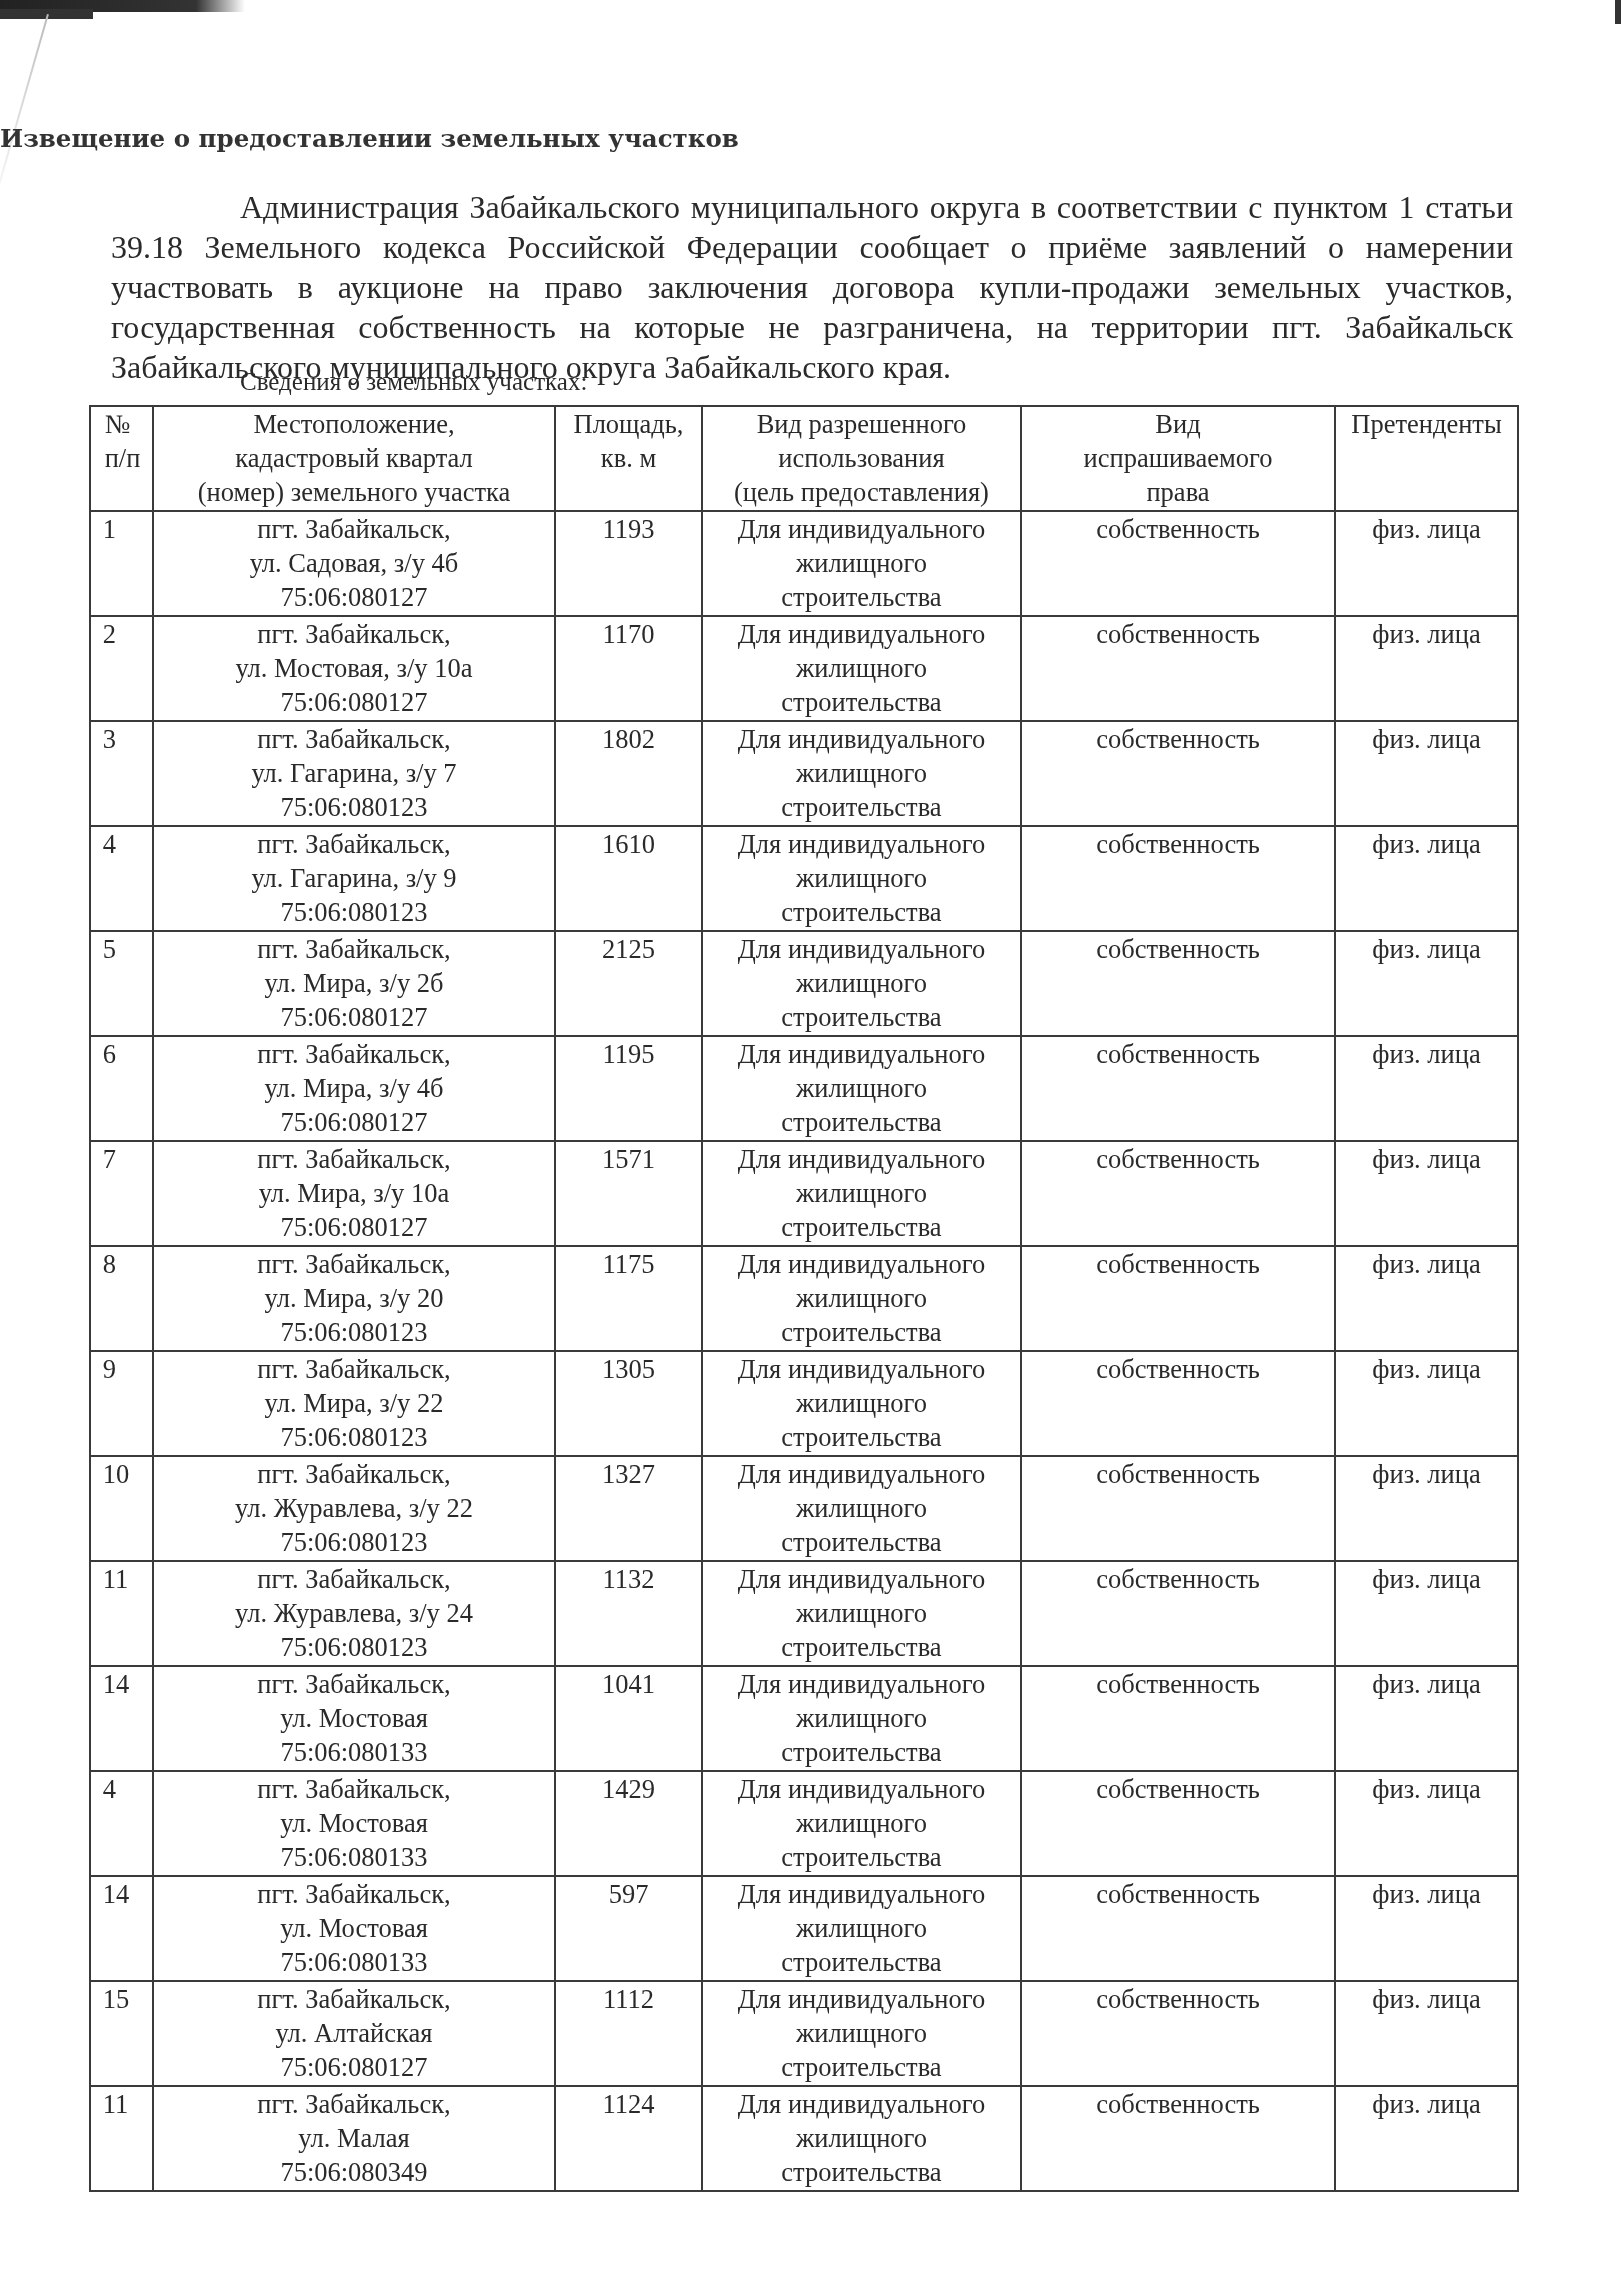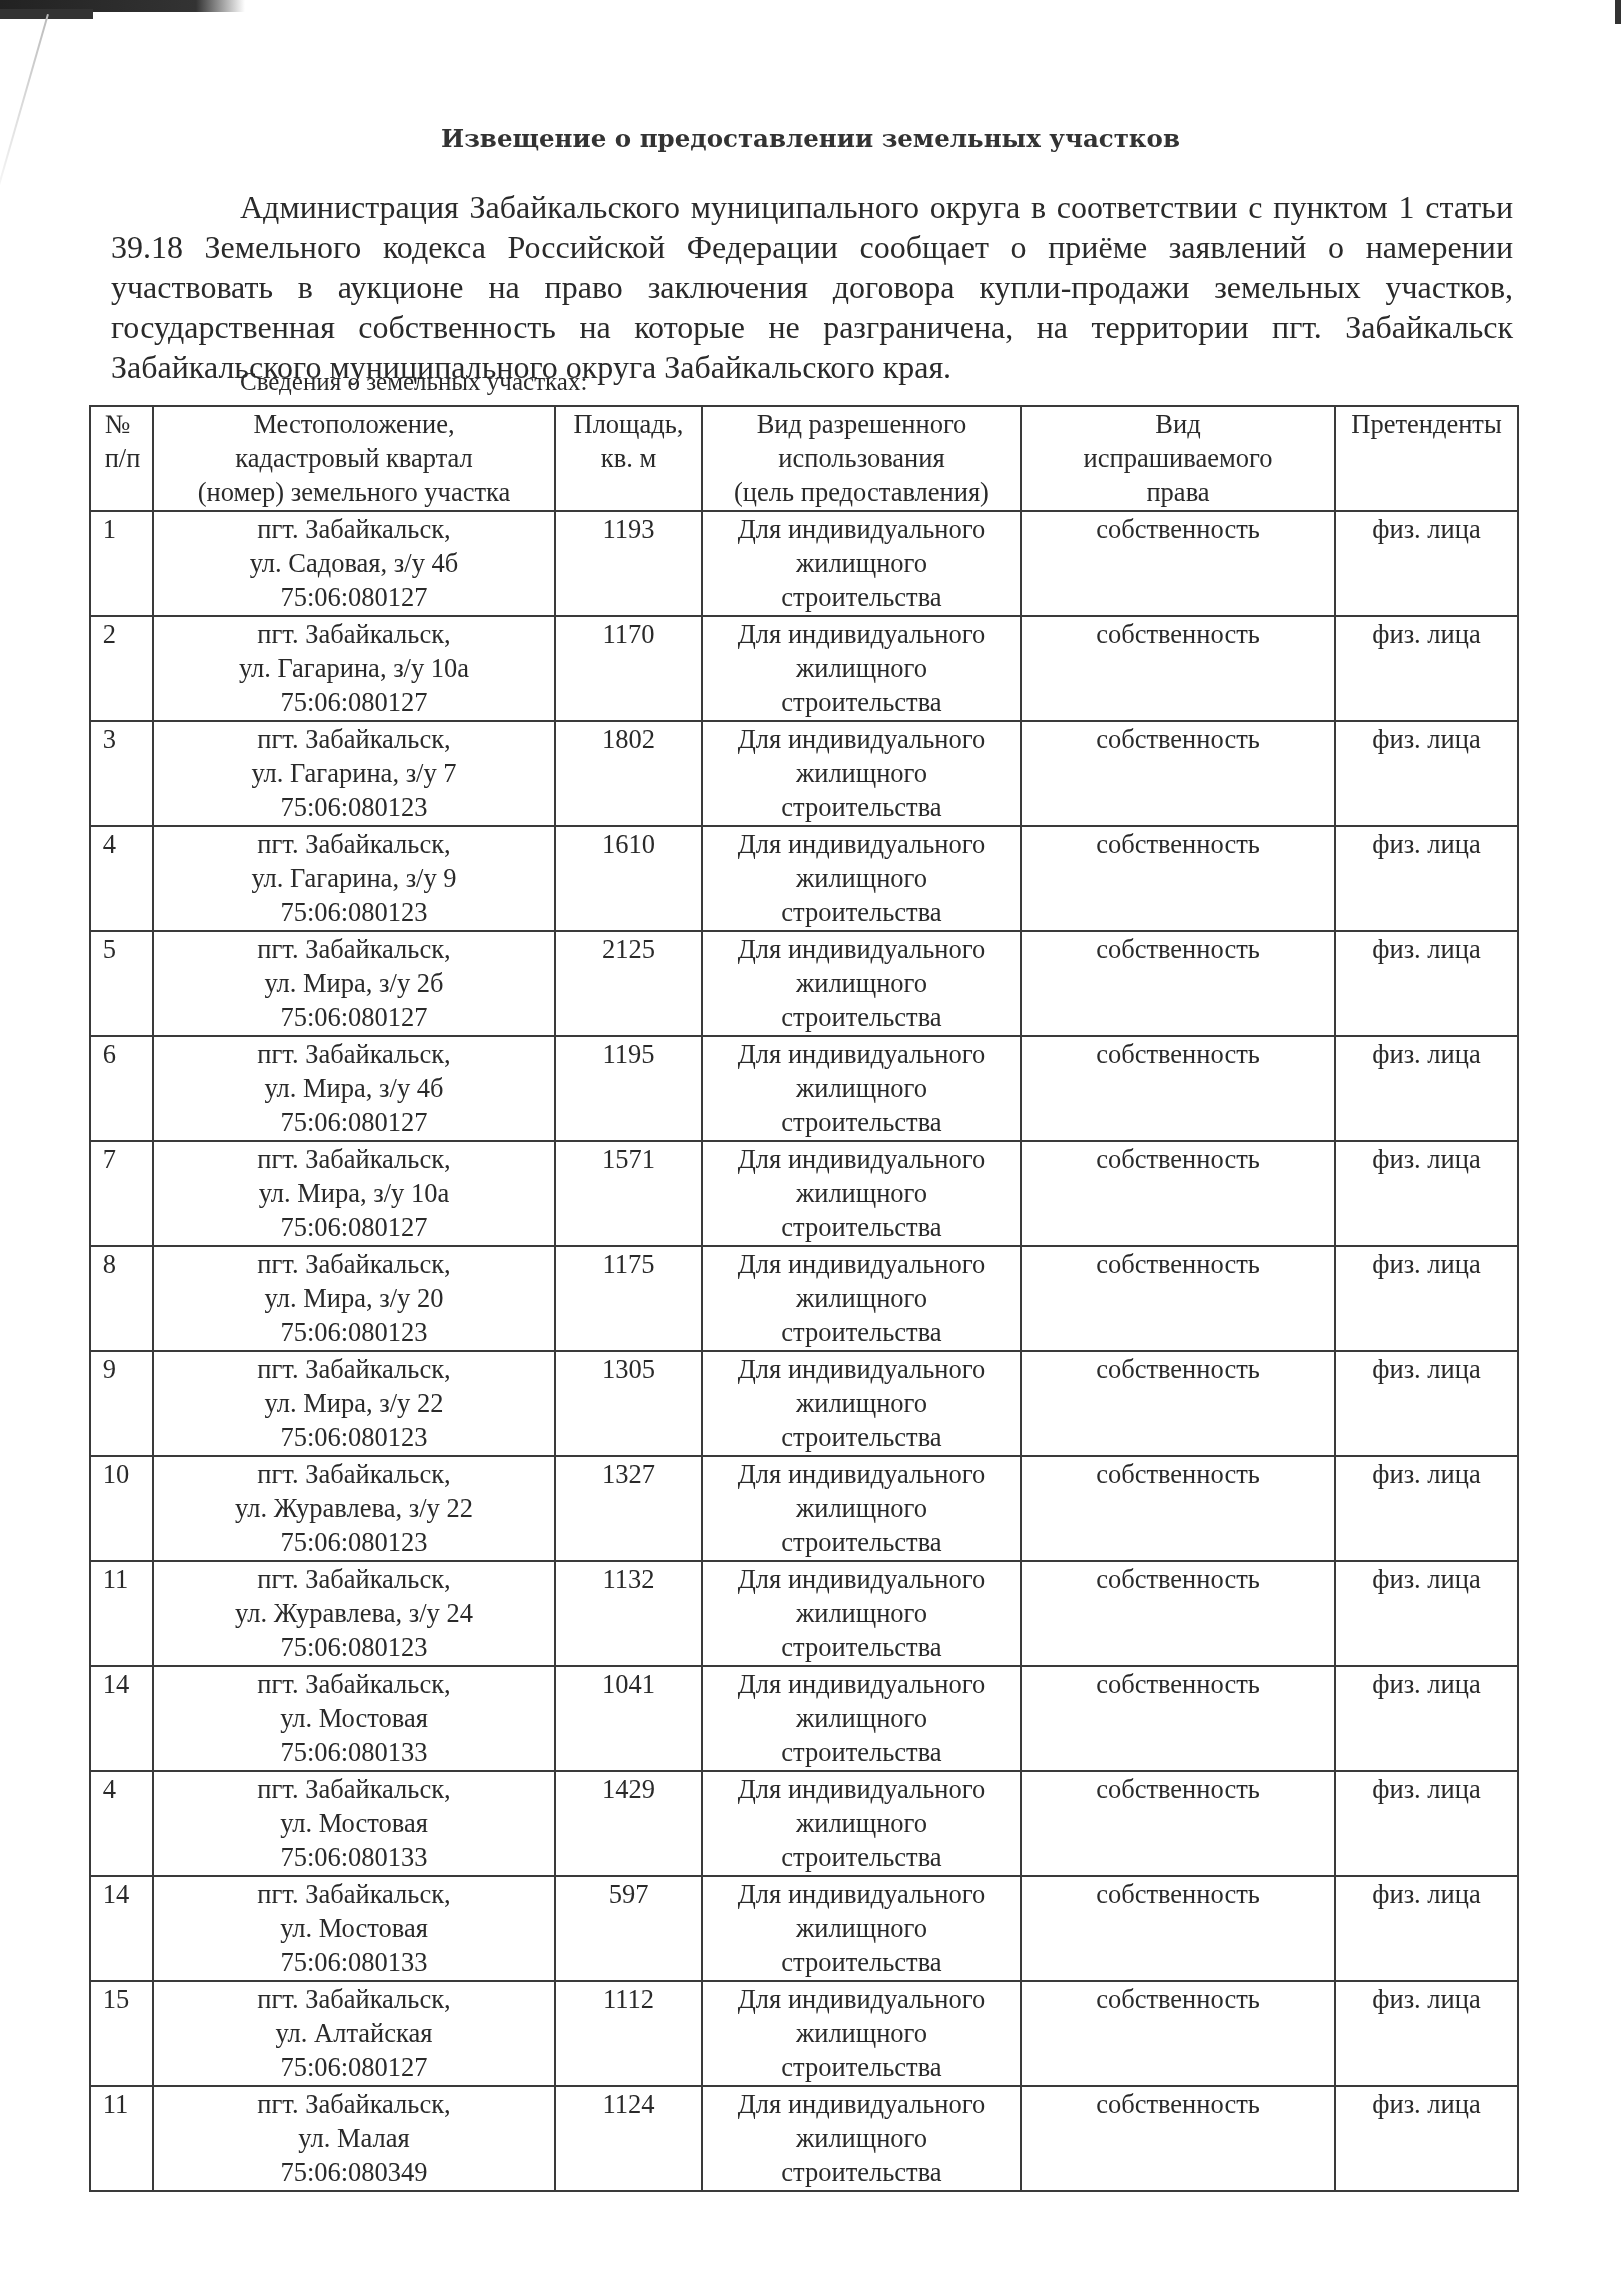--- a/index.html
+++ b/index.html
@@ -12,7 +12,7 @@
   .scan-line { position:absolute; left:2px; top:13.7px; width:2px; height:206px;
                background:linear-gradient(180deg,#bbb,rgba(200,200,200,0));
                transform:rotate(16deg); transform-origin:top left; left:47px; }
-  .title { position:absolute; left:0; width:1621px; top:124px; text-align:center;
+  .title { position:absolute; left:0; width:1621px; top:124px; 
            font-family:"DejaVu Serif", serif; font-weight:bold; font-size:24.5px; color:#333;
            letter-spacing:0; }
   .para { position:absolute; left:111px; width:1402px; top:187px; font-size:32px;

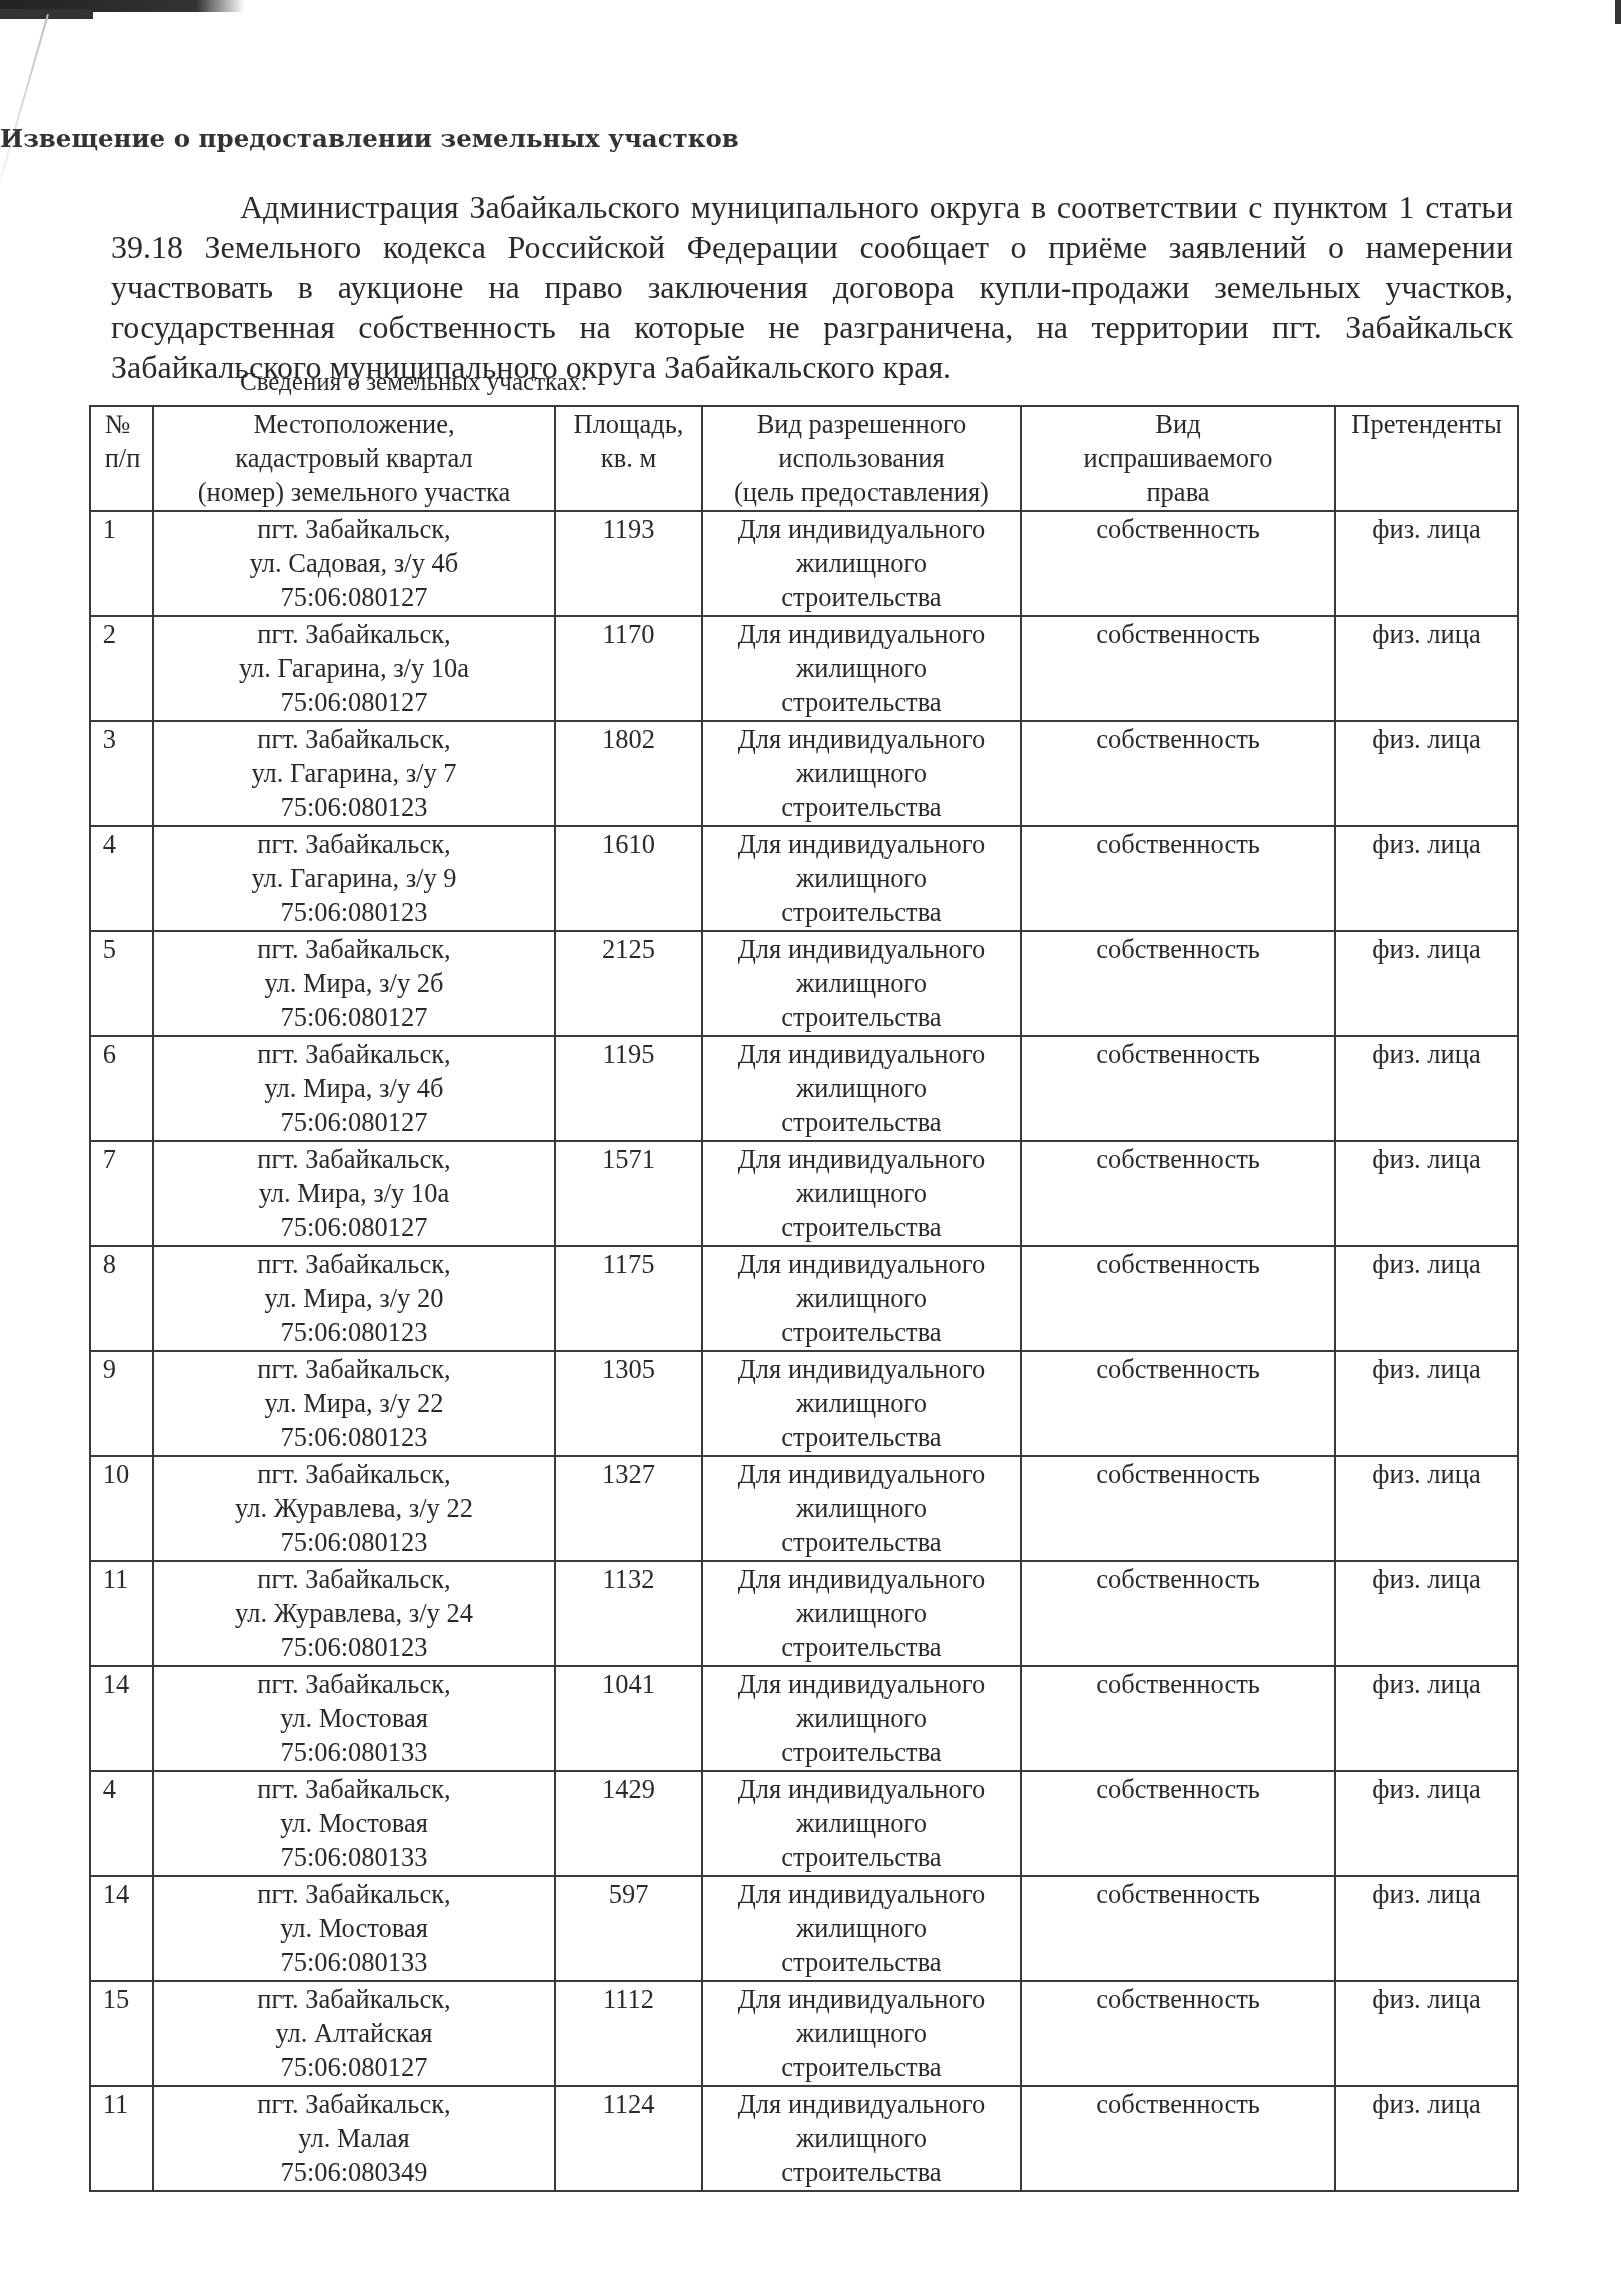--- a/index.html
+++ b/index.html
@@ -113,7 +113,7 @@
         </td>
         <td>
           <span class="line">пгт. Забайкальск,</span>
-          <span class="line">ул. Гагарина, з/у 10а</span>
+          <span class="line">ул. Мостовая, з/у 10а</span>
           <span class="line">75:06:080127</span>
         </td>
         <td>

